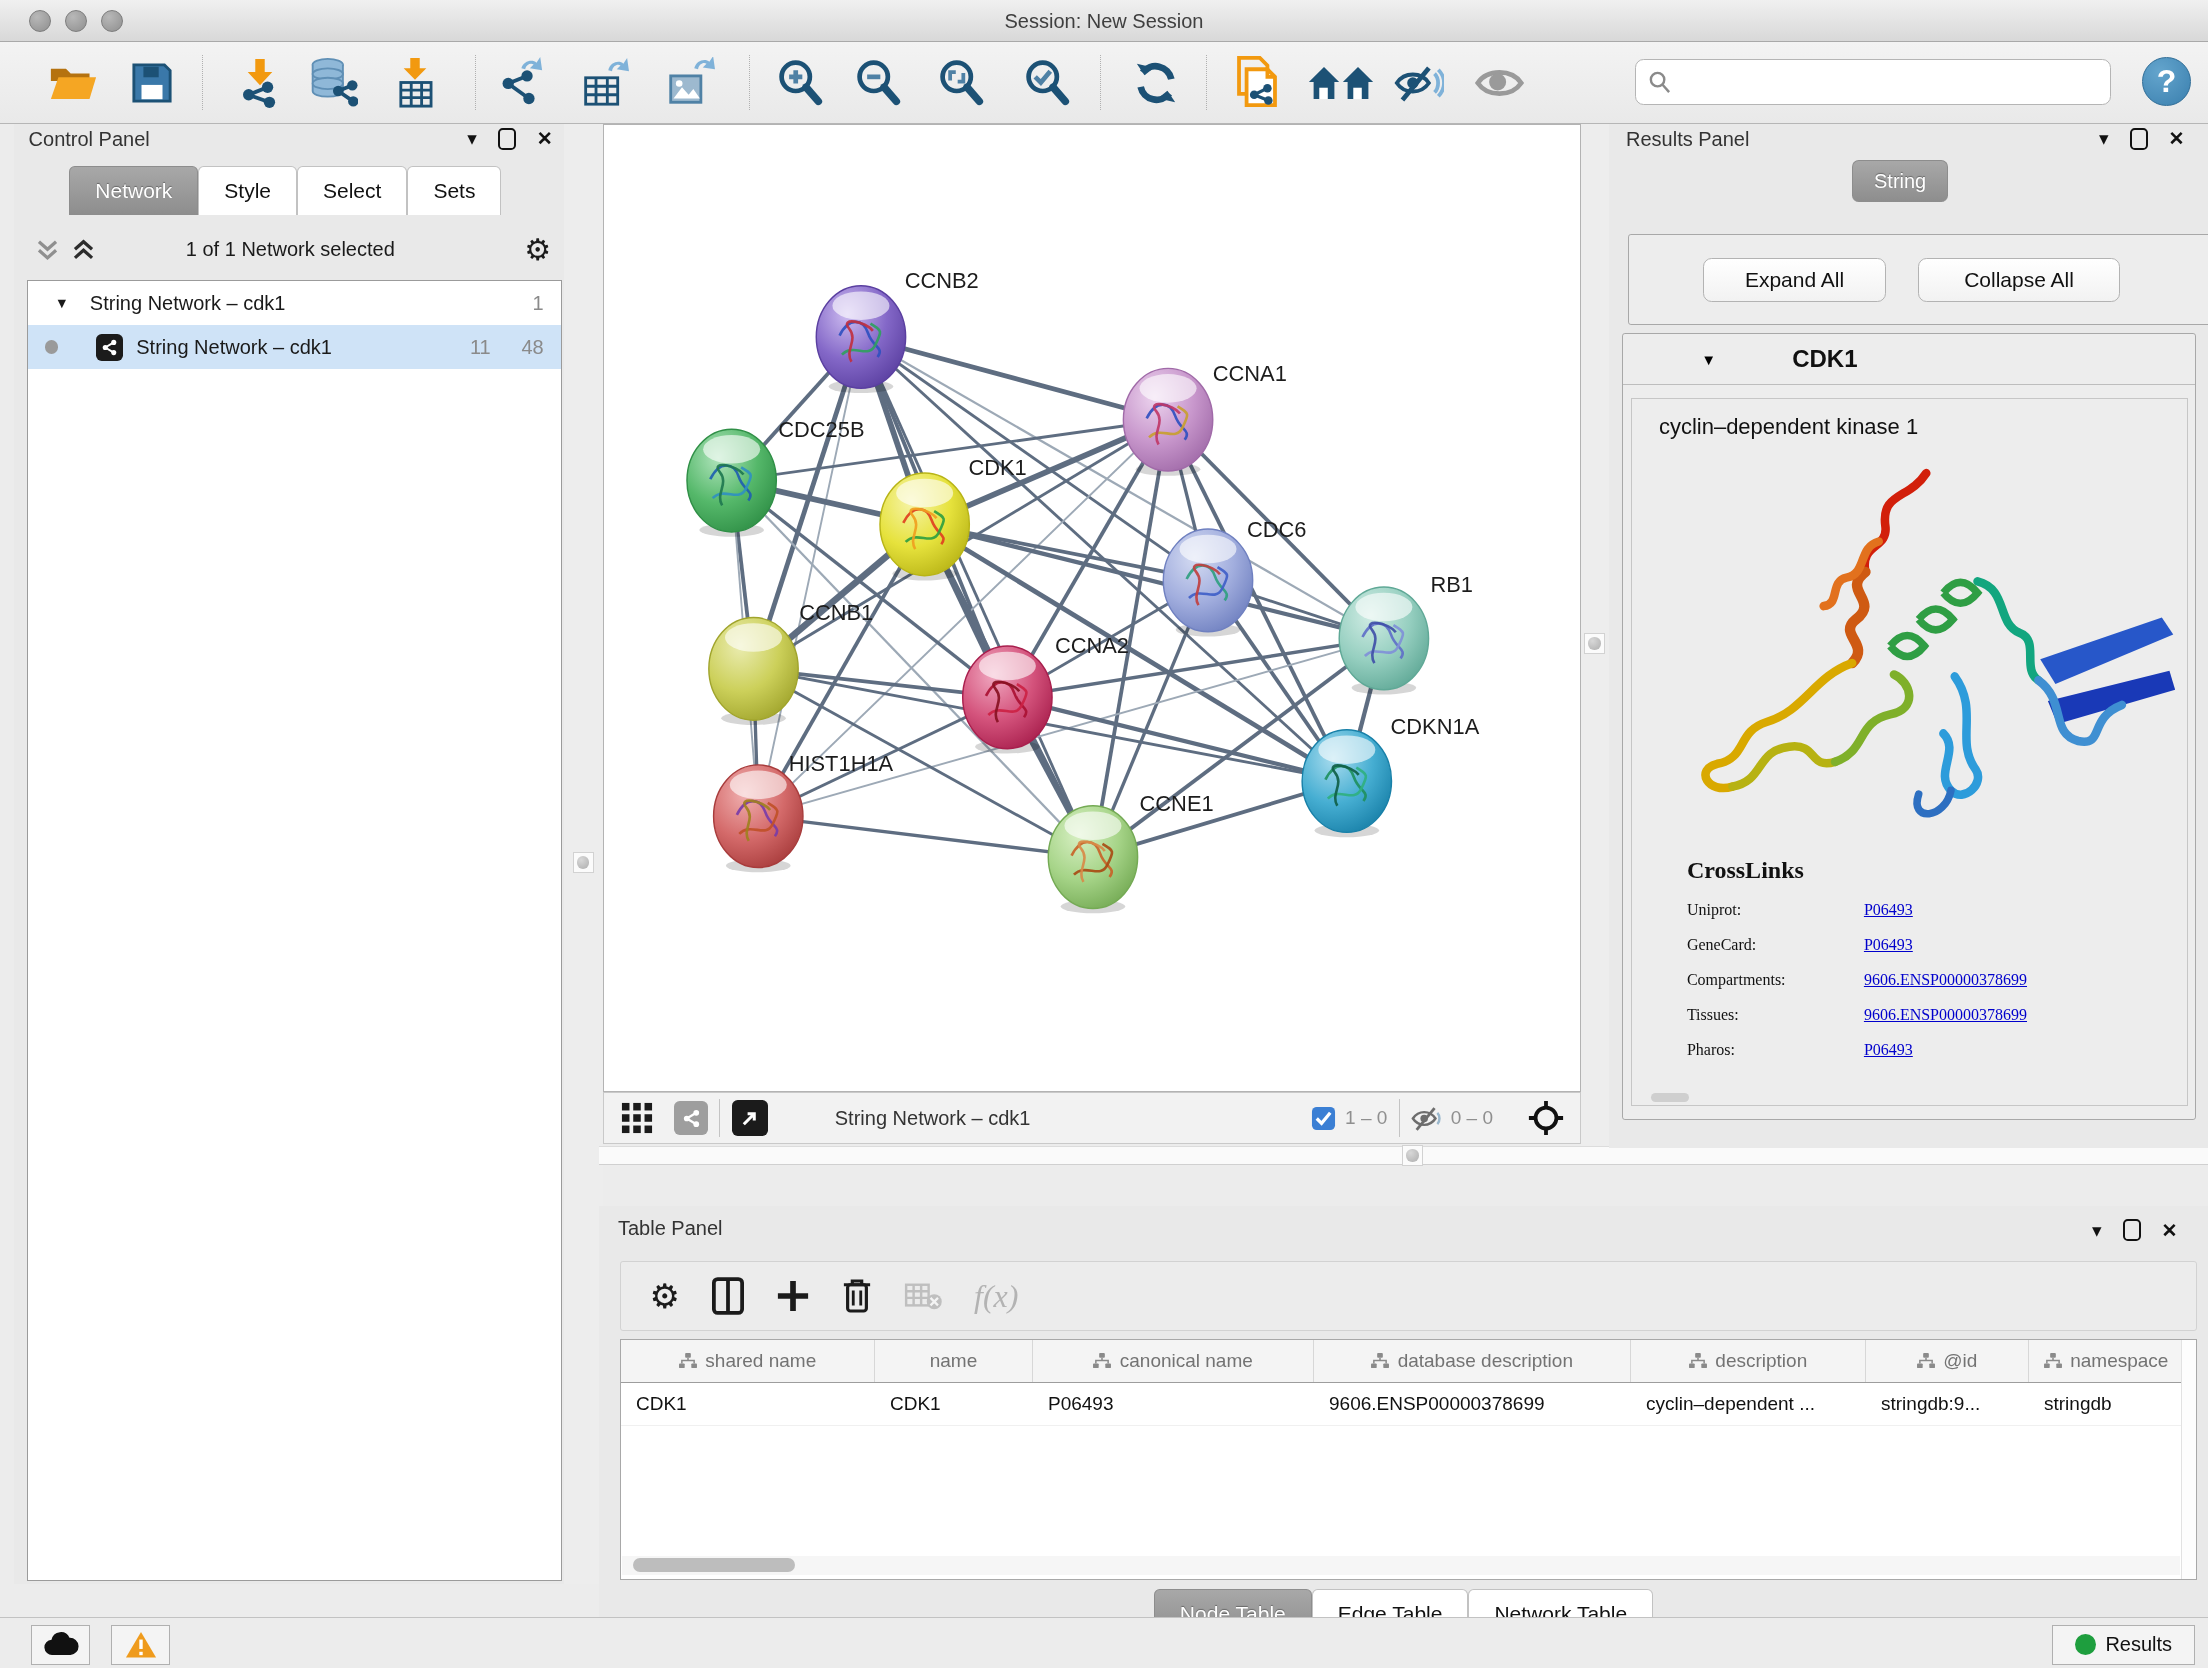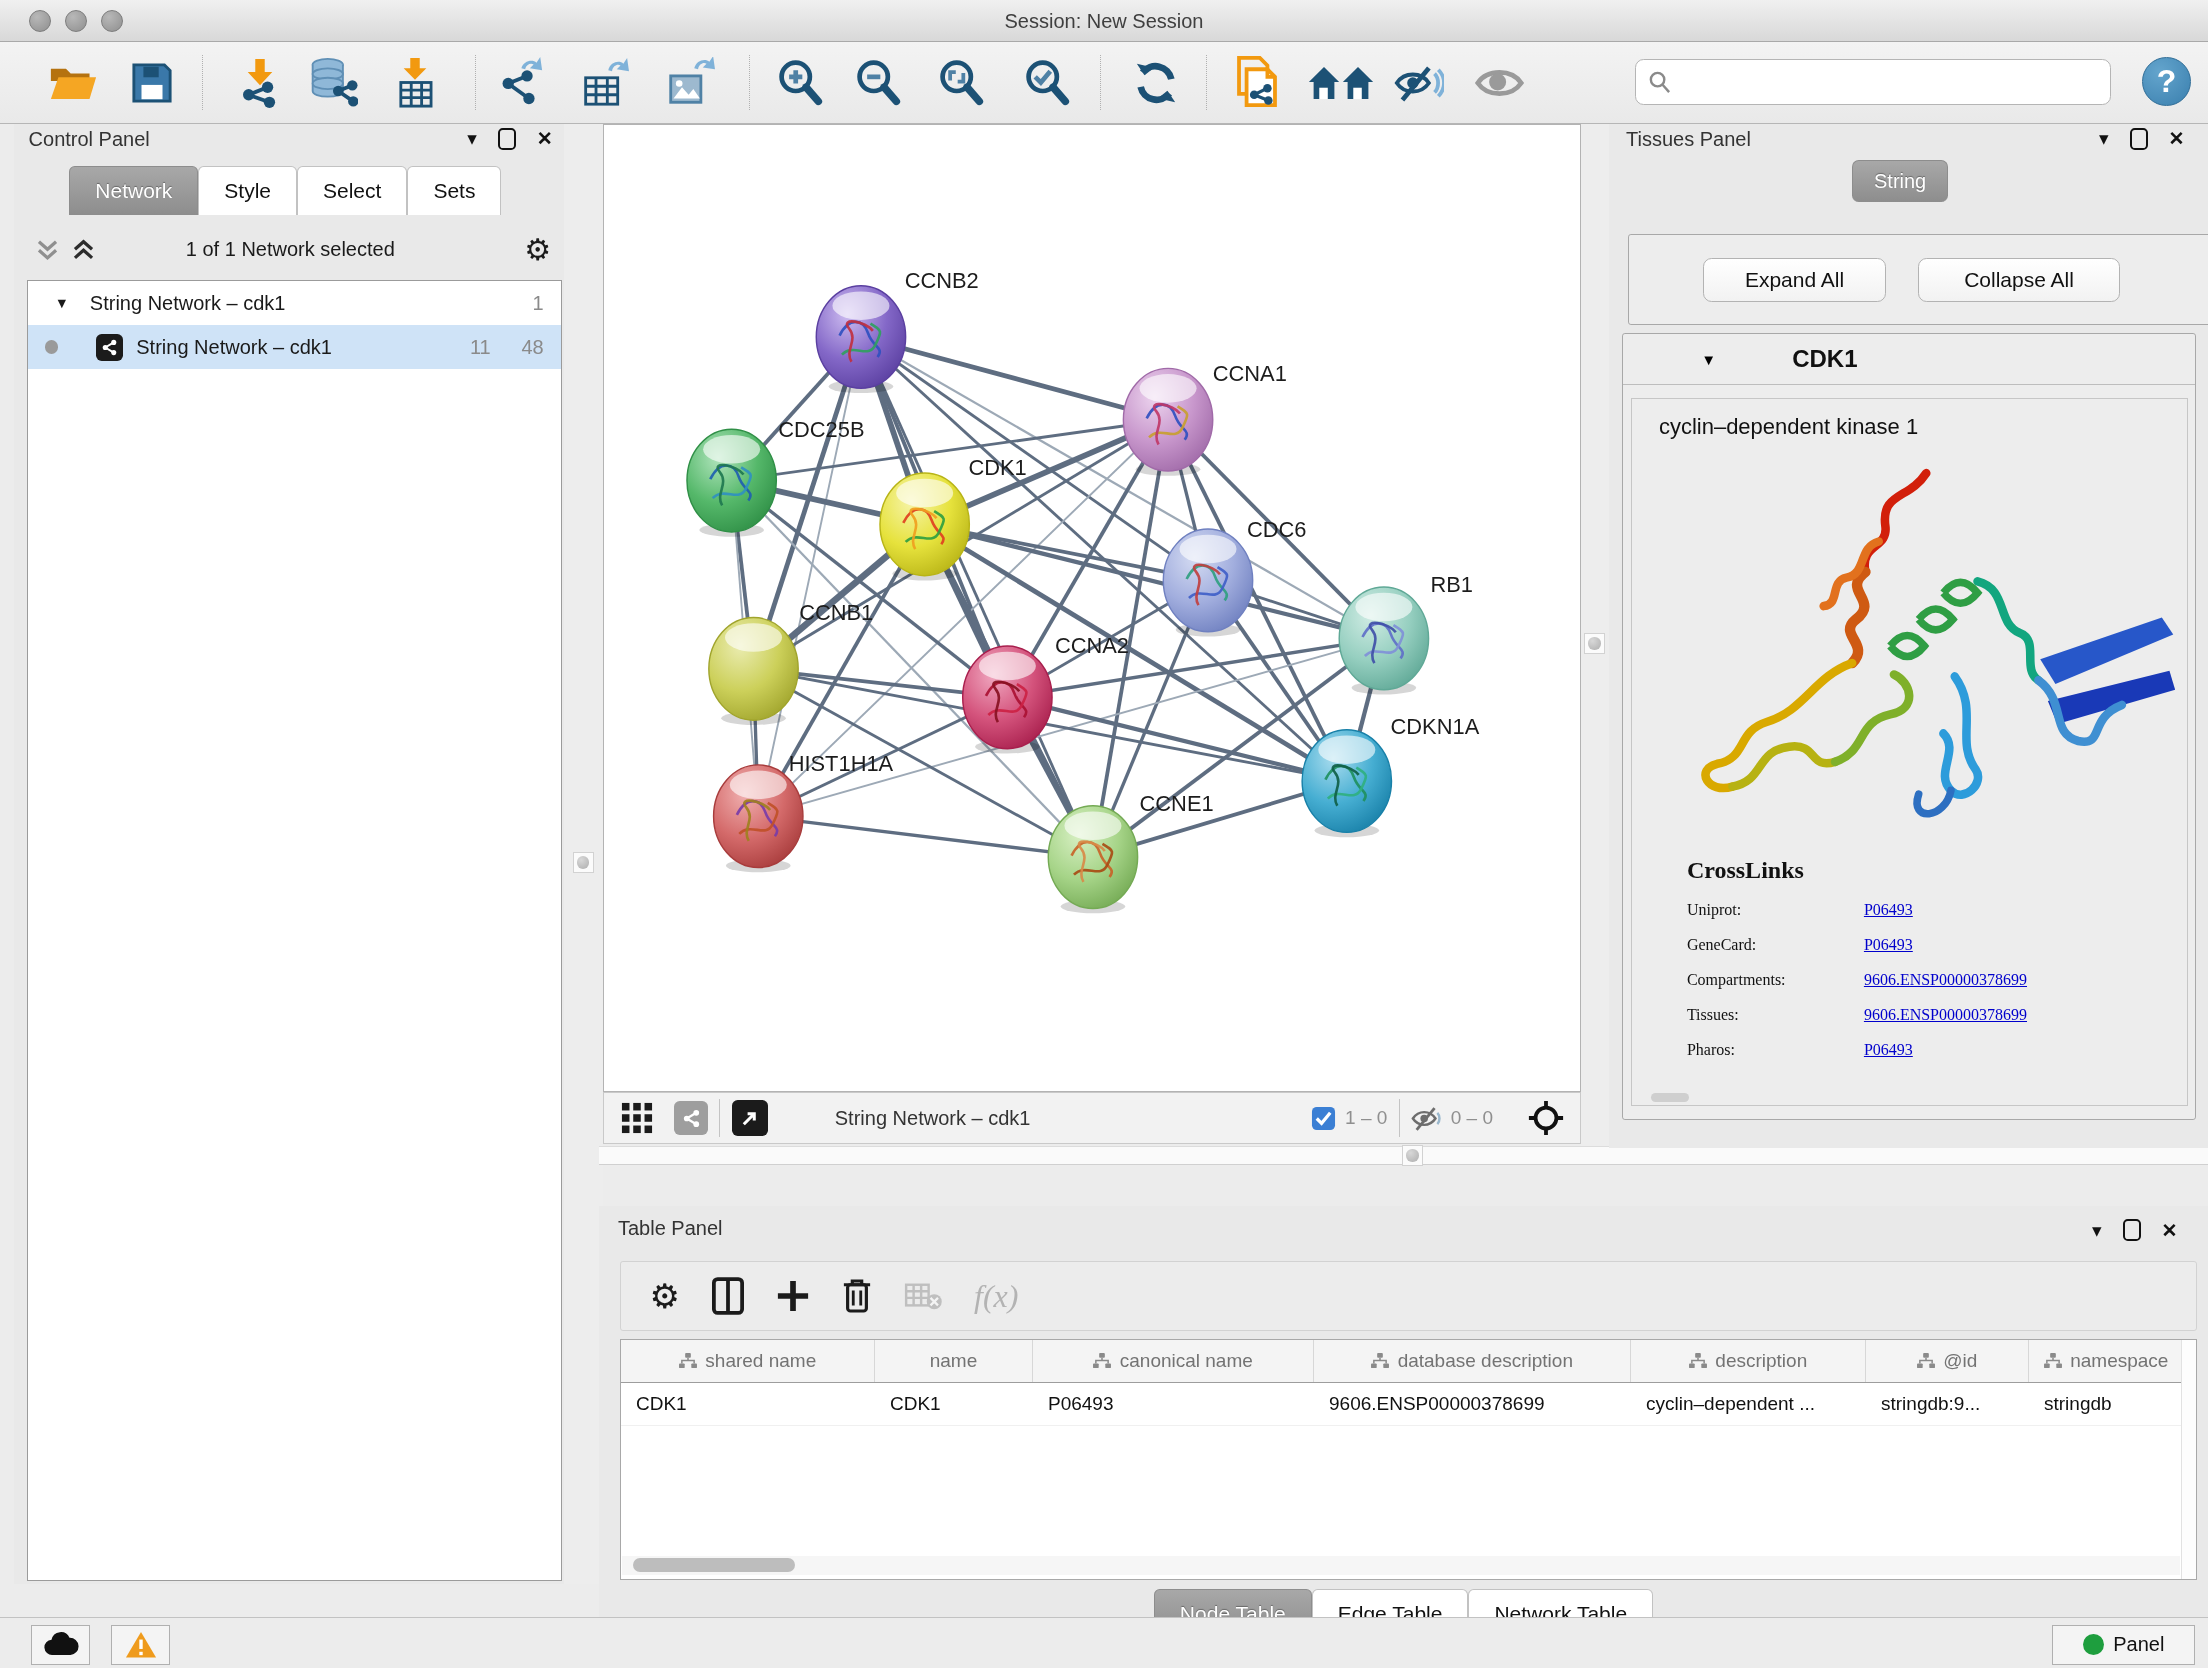--- a/index.html
+++ b/index.html
@@ -607,7 +607,7 @@
 </div>
 
 <div class="abs res-panel">
-  <div class="abs" style="left:17px;top:3.8px"><span class="panel-title">Tissues Panel</span></div>
+  <div class="abs" style="left:17px;top:3.8px"><span class="panel-title">Results Panel</span></div>
   <div class="abs panel-ctrl" style="left:490px;top:3.8px">
     <span class="pc-ico">▾</span>
     <span class="pc-float"></span>

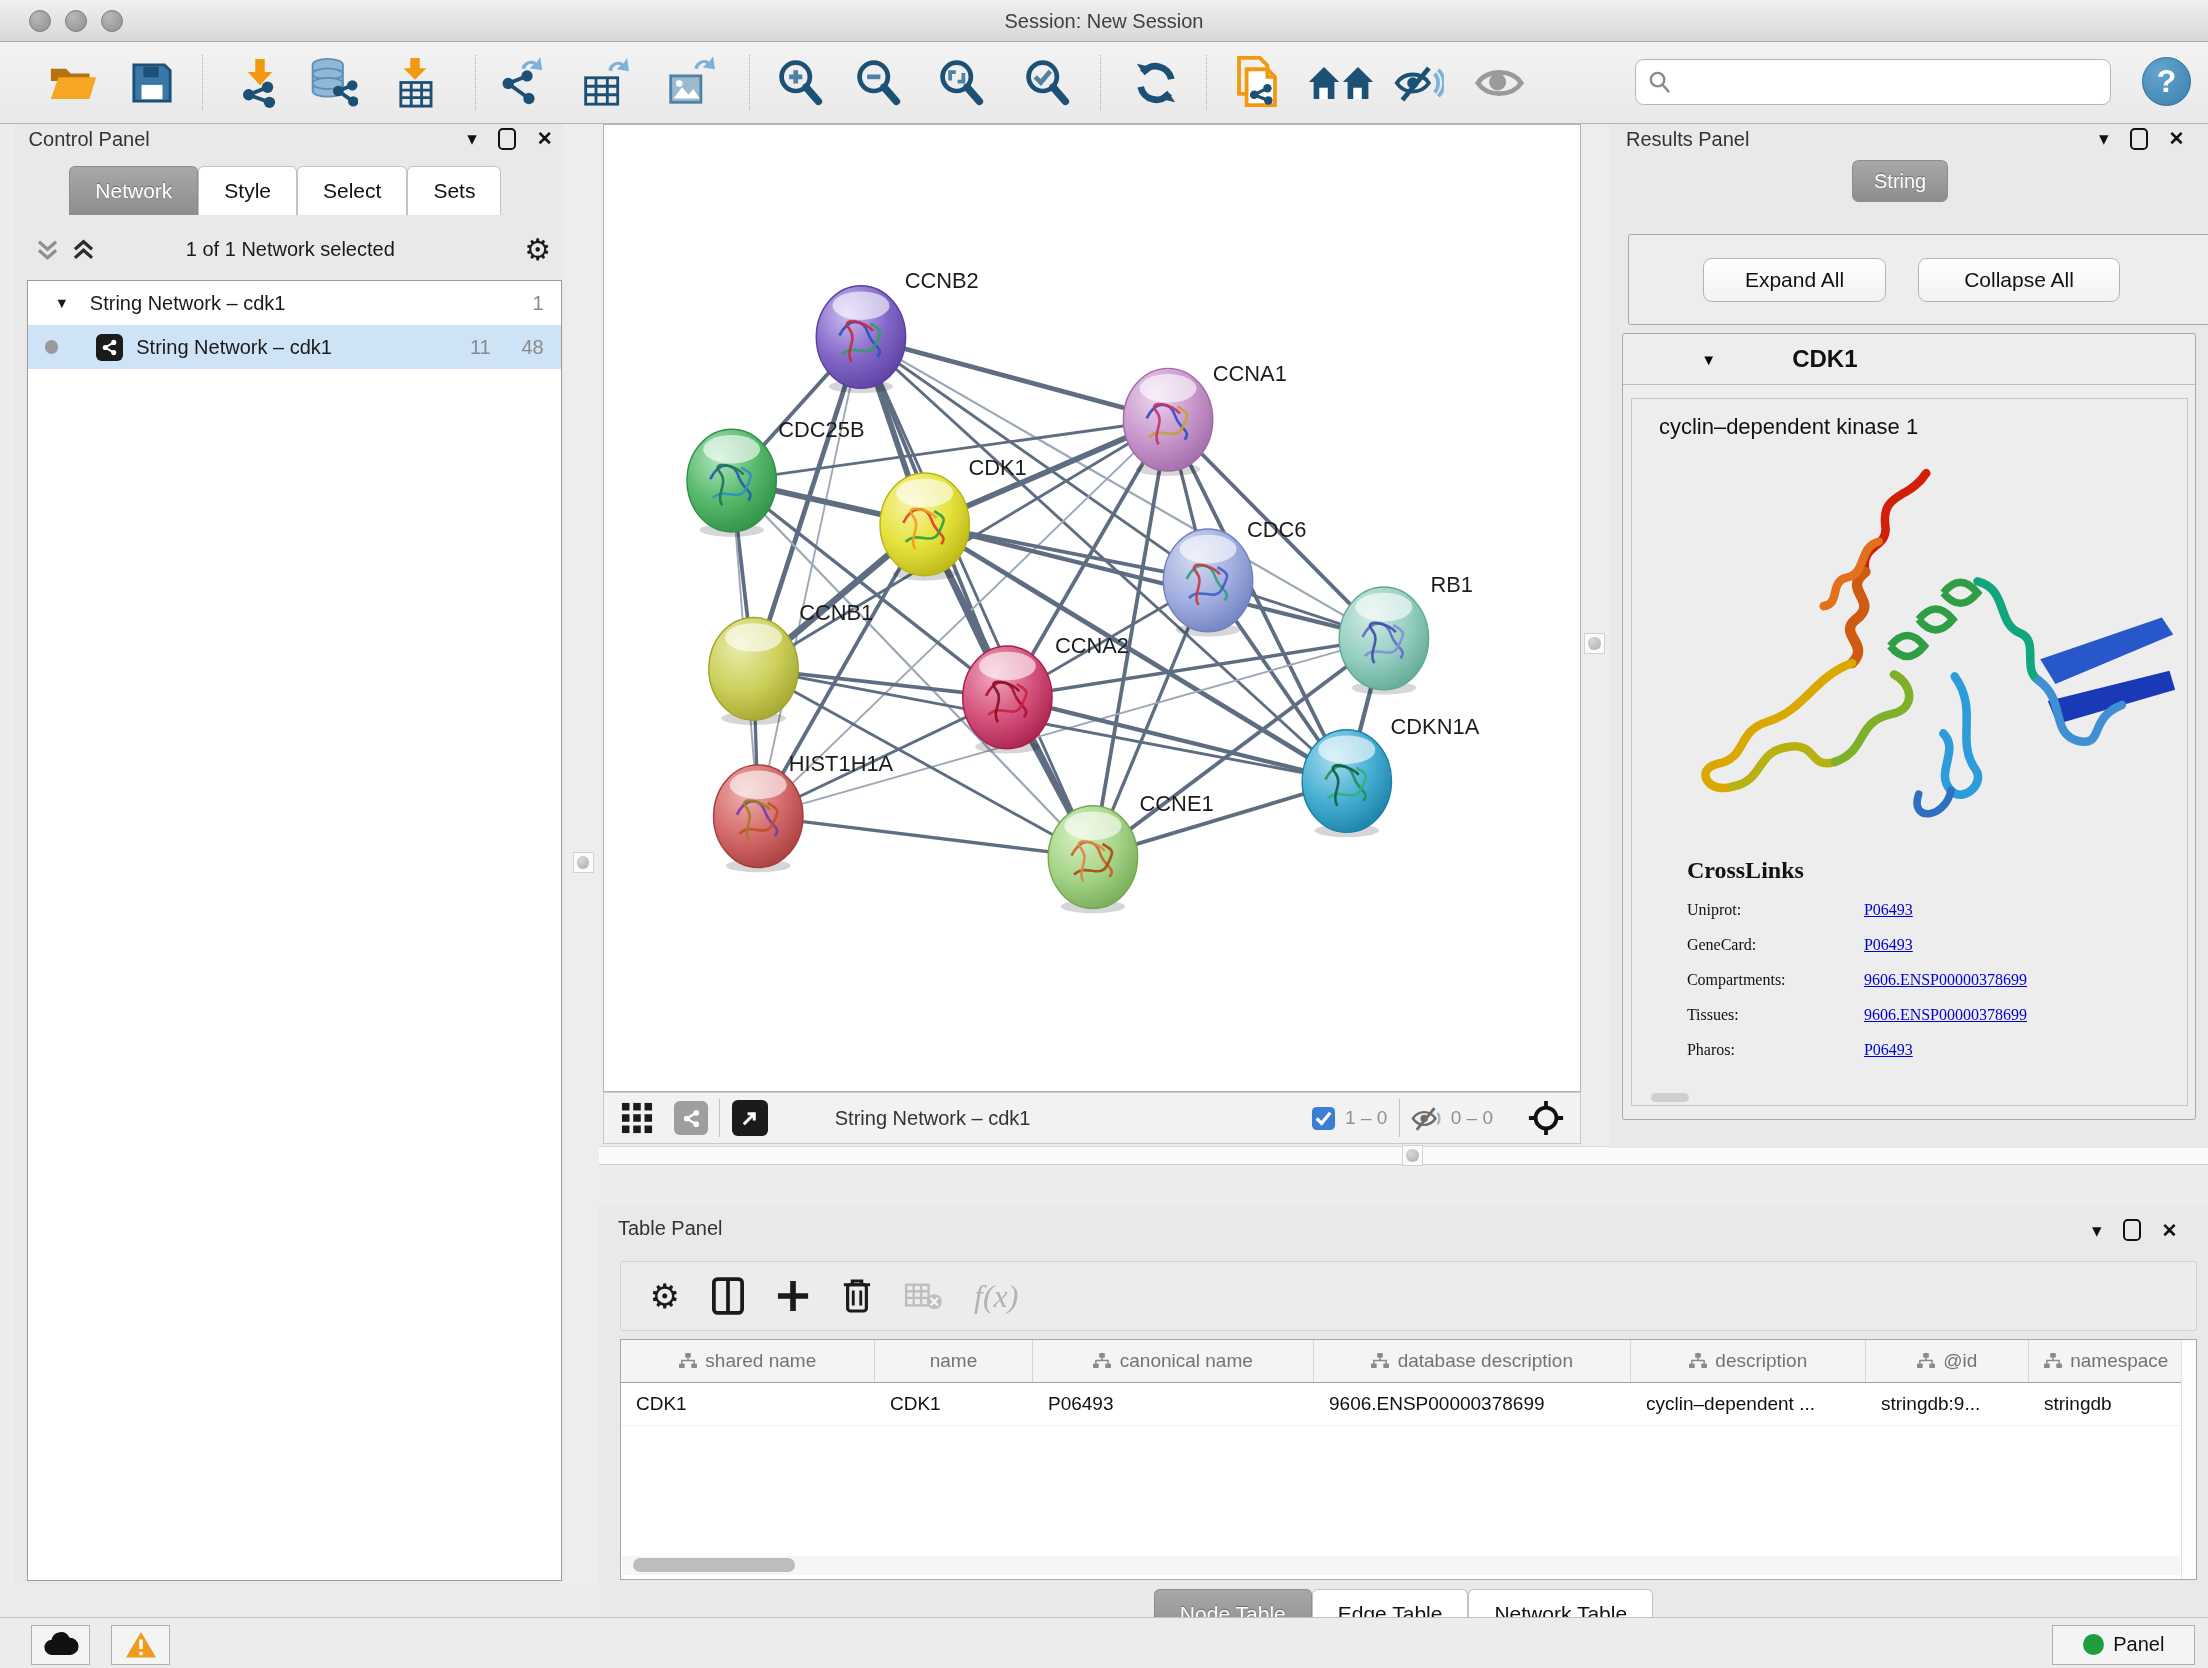--- a/index.html
+++ b/index.html
@@ -844,7 +844,7 @@
   </div>
   <div class="abs sb-btn" style="left:2052px;width:143px">
     <span style="width:21px;height:21px;border-radius:50%;background:#1e9e3e;display:inline-block"></span>
-    <span style="font-size:20px;color:#111">Panel</span>
+    <span style="font-size:20px;color:#111">Results</span>
   </div>
 </div>
 

